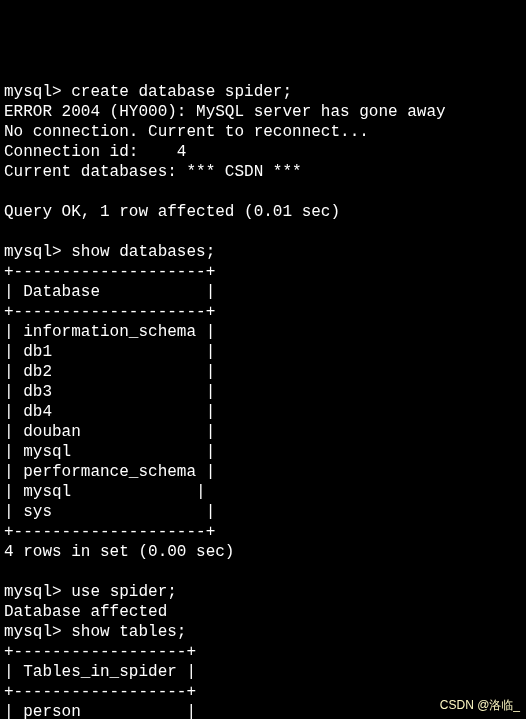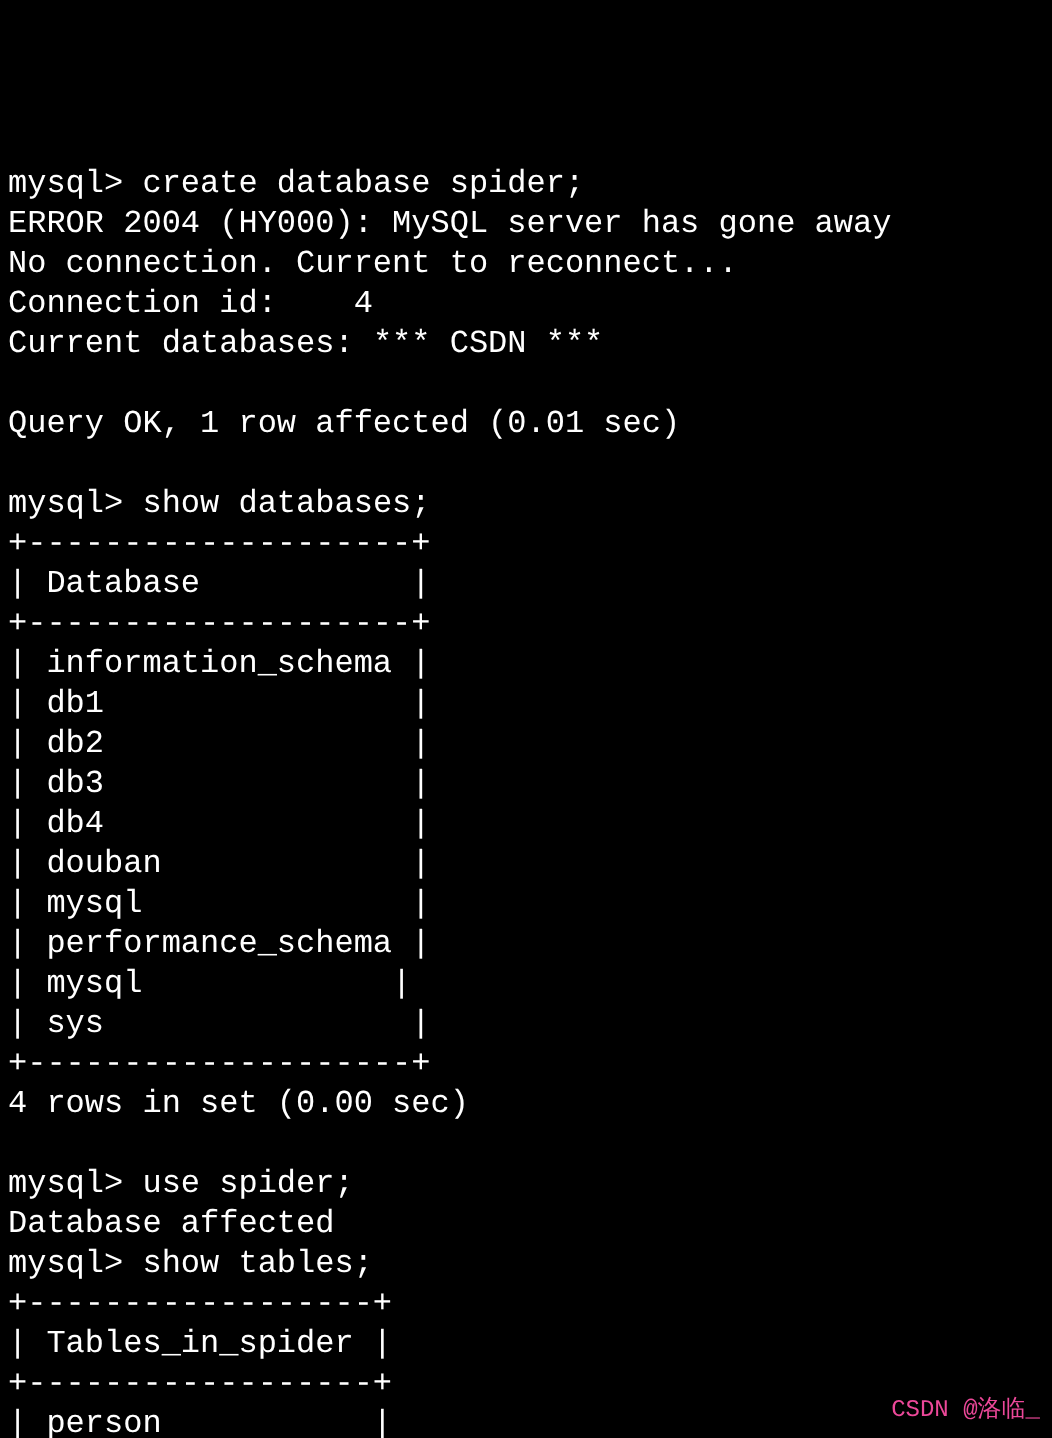--- a/index.html
+++ b/index.html
@@ -28,8 +28,8 @@
       bottom: 6px;
       right: 6px;
       font-size: 12px;
-      color: #ec4899;
-      font-family: Liberation Mono, monospace;
+      color: #fef9c3;
+      font-family: Liberation Sans, sans-serif;
       white-space: nowrap;
     }
   </style>

